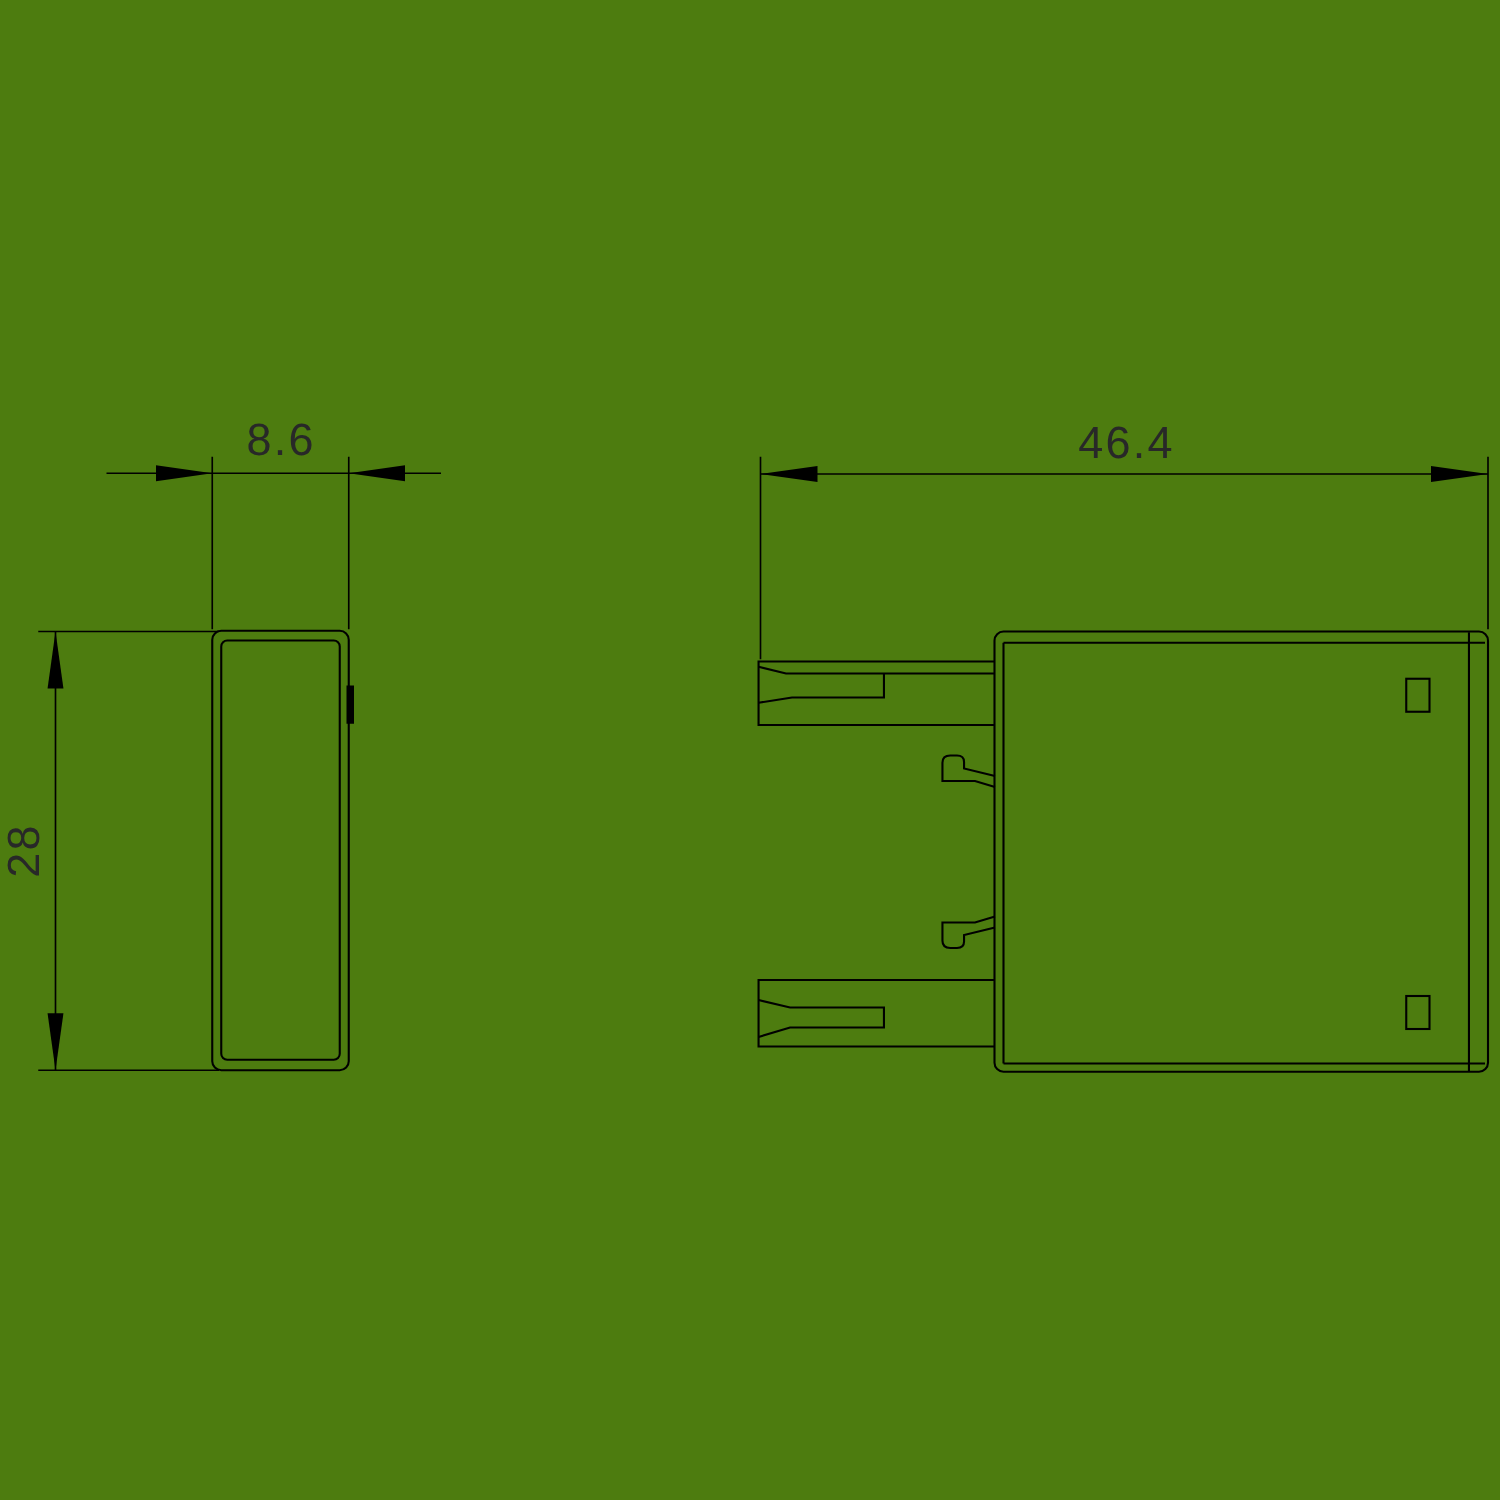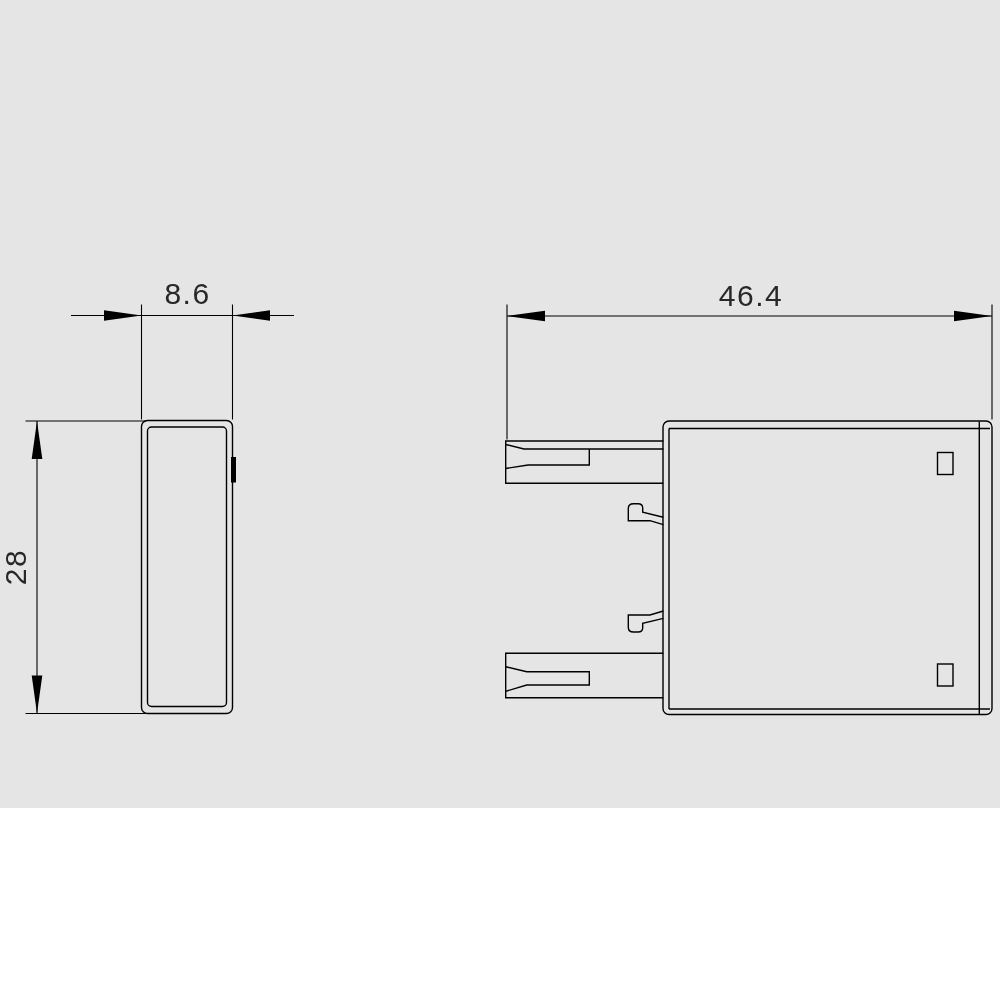--- a/index.html
+++ b/index.html
@@ -9,8 +9,8 @@
   }
   .canvas-wrap {
     width: 1000px;
-    height: 808px;
-    background: #e5e5e5;
+    height: 1000px;
+    background: #4d7c0f;
     position: relative;
   }
   svg { display: block; }

